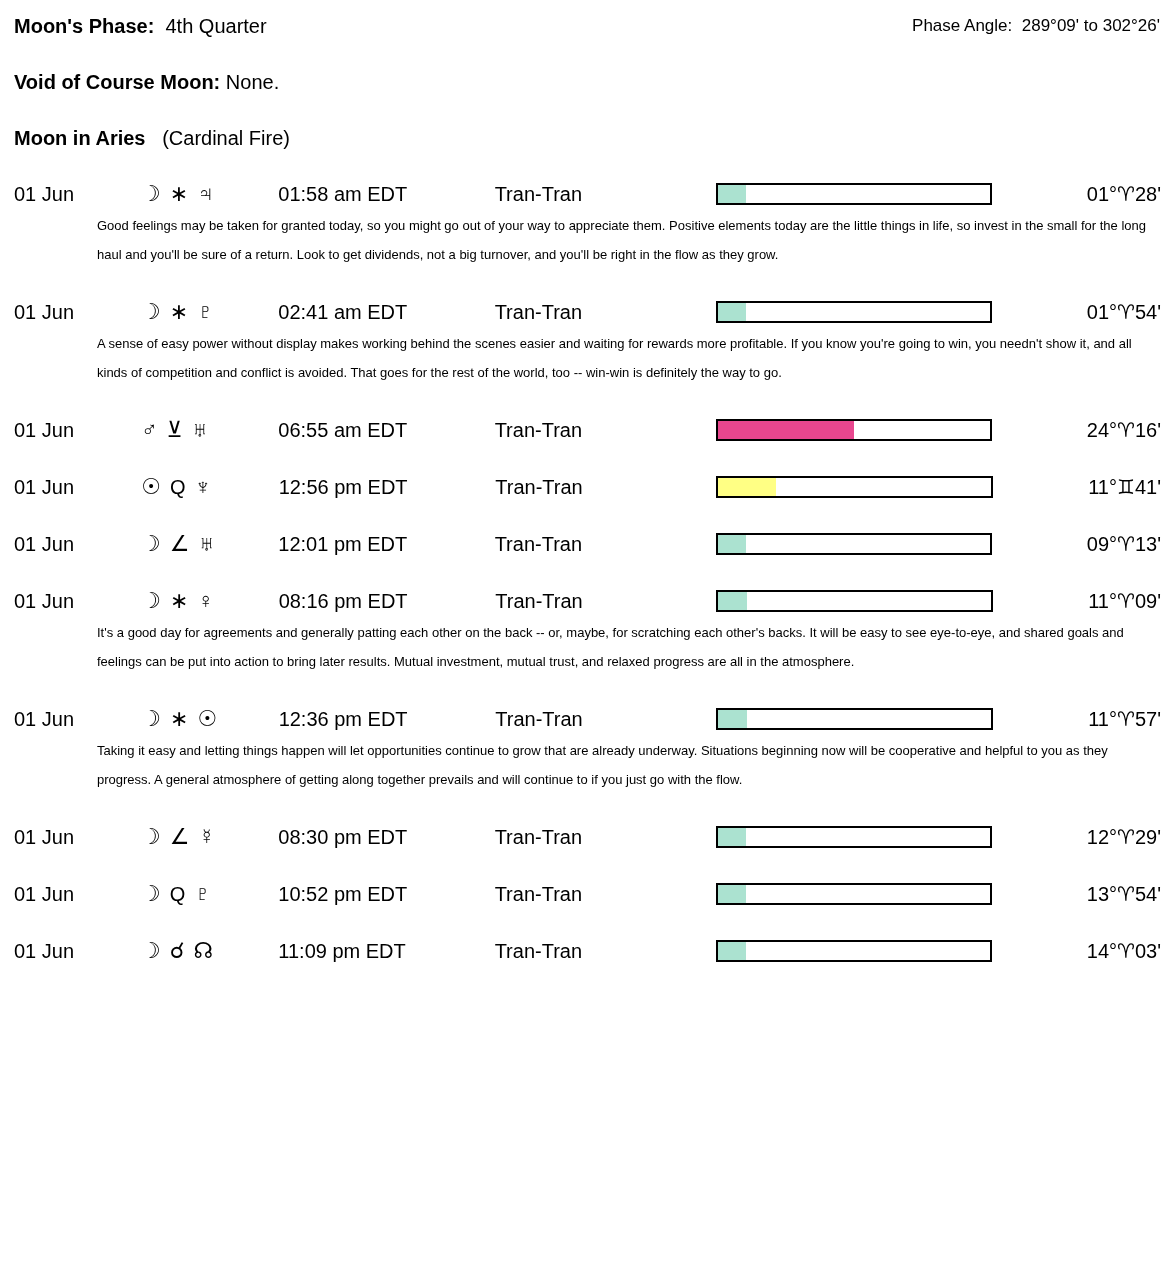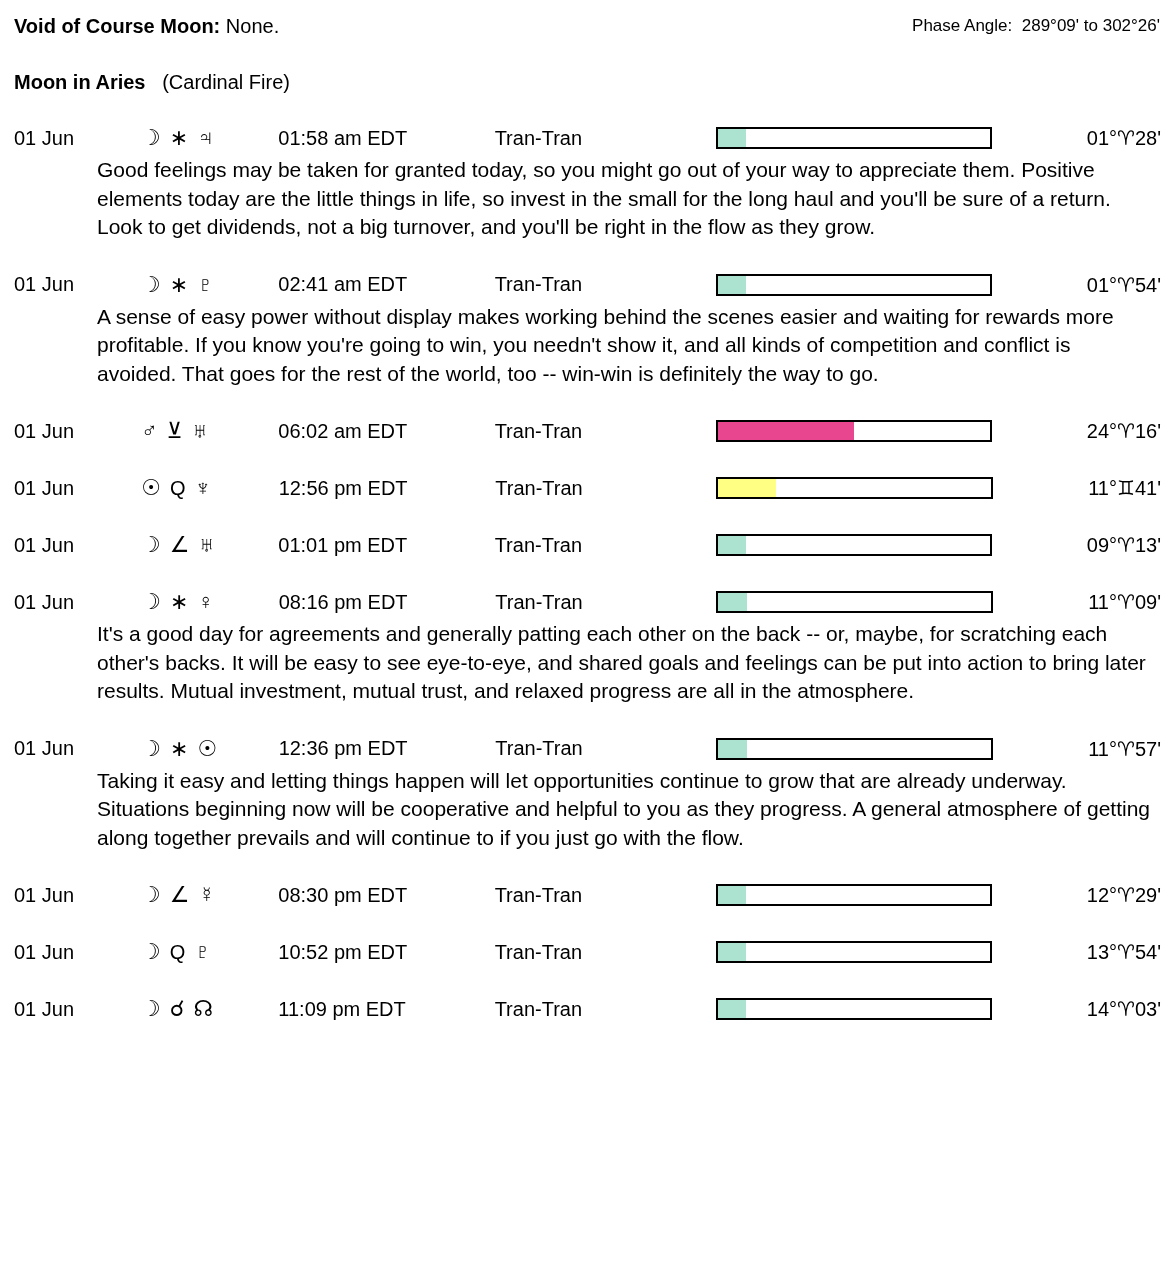--- a/index.html
+++ b/index.html
@@ -54,6 +54,7 @@
 
   <div class="phase-angle"><span>Phase Angle:</span><span>  </span><span>289°09' to 302°26'</span></div>
 
+  <div class="hdr-line"><b>Moon's Phase:</b><span>  </span><span>4th Quarter</span></div>
 
   <div class="hdr-line"><b>Void of Course Moon:</b><span> </span><span>None.</span></div>
 

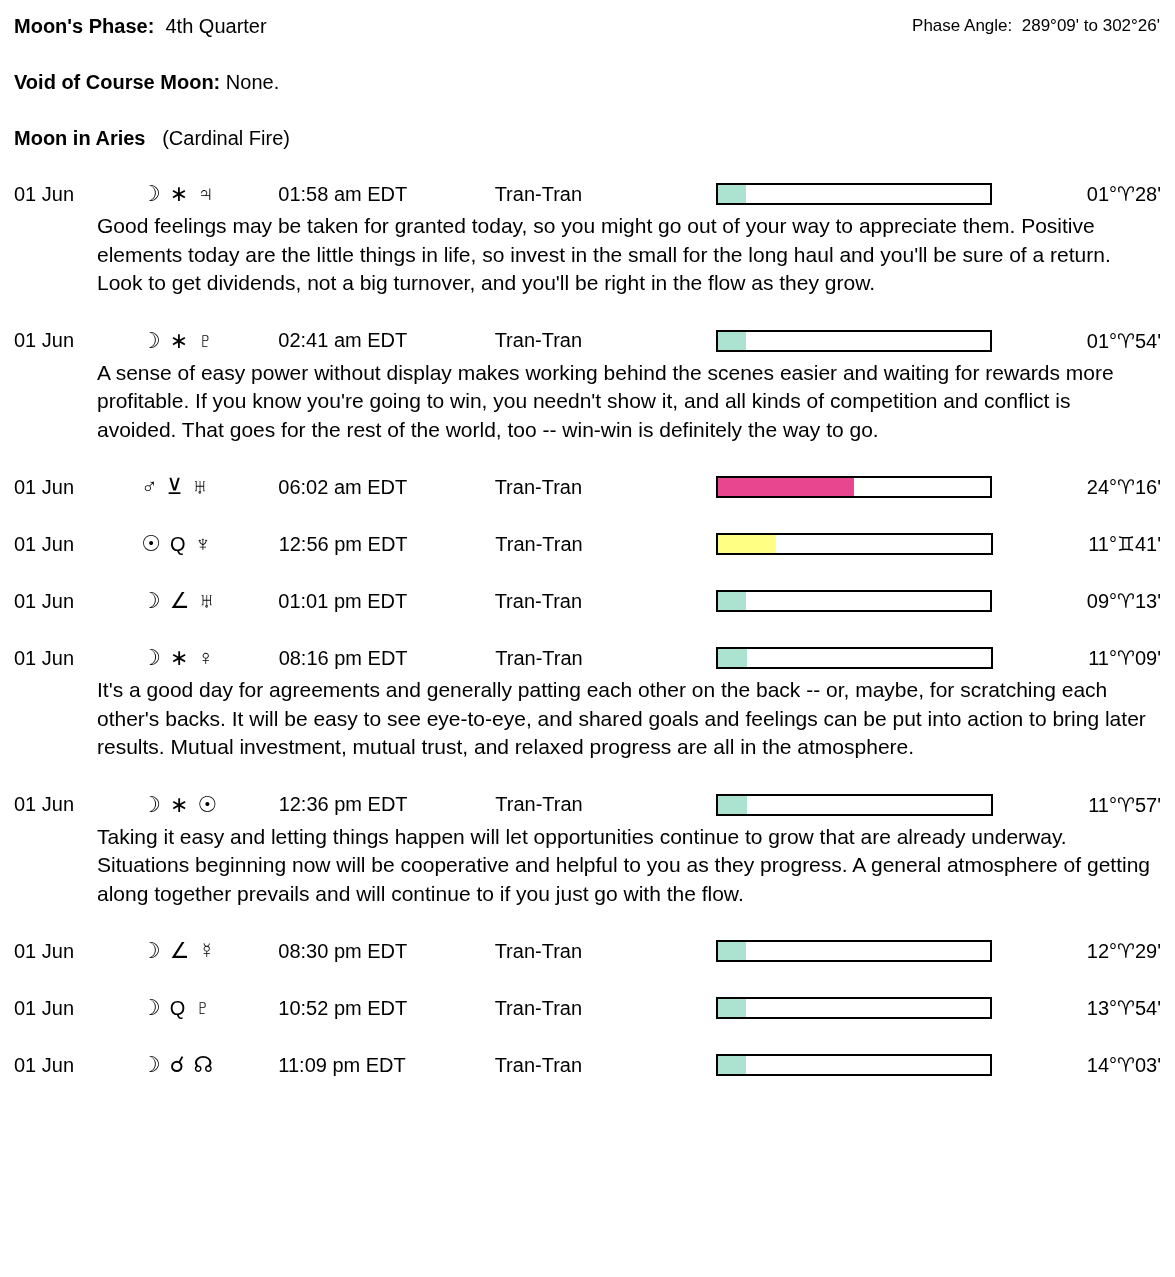--- a/index.html
+++ b/index.html
@@ -43,7 +43,7 @@
   .desc {
     margin: 4px 0 0 83px;
     width: 1055px;
-    font-size: 21px;
+    font-size: 13px;
     line-height: 28.5px;
   }
 </style>

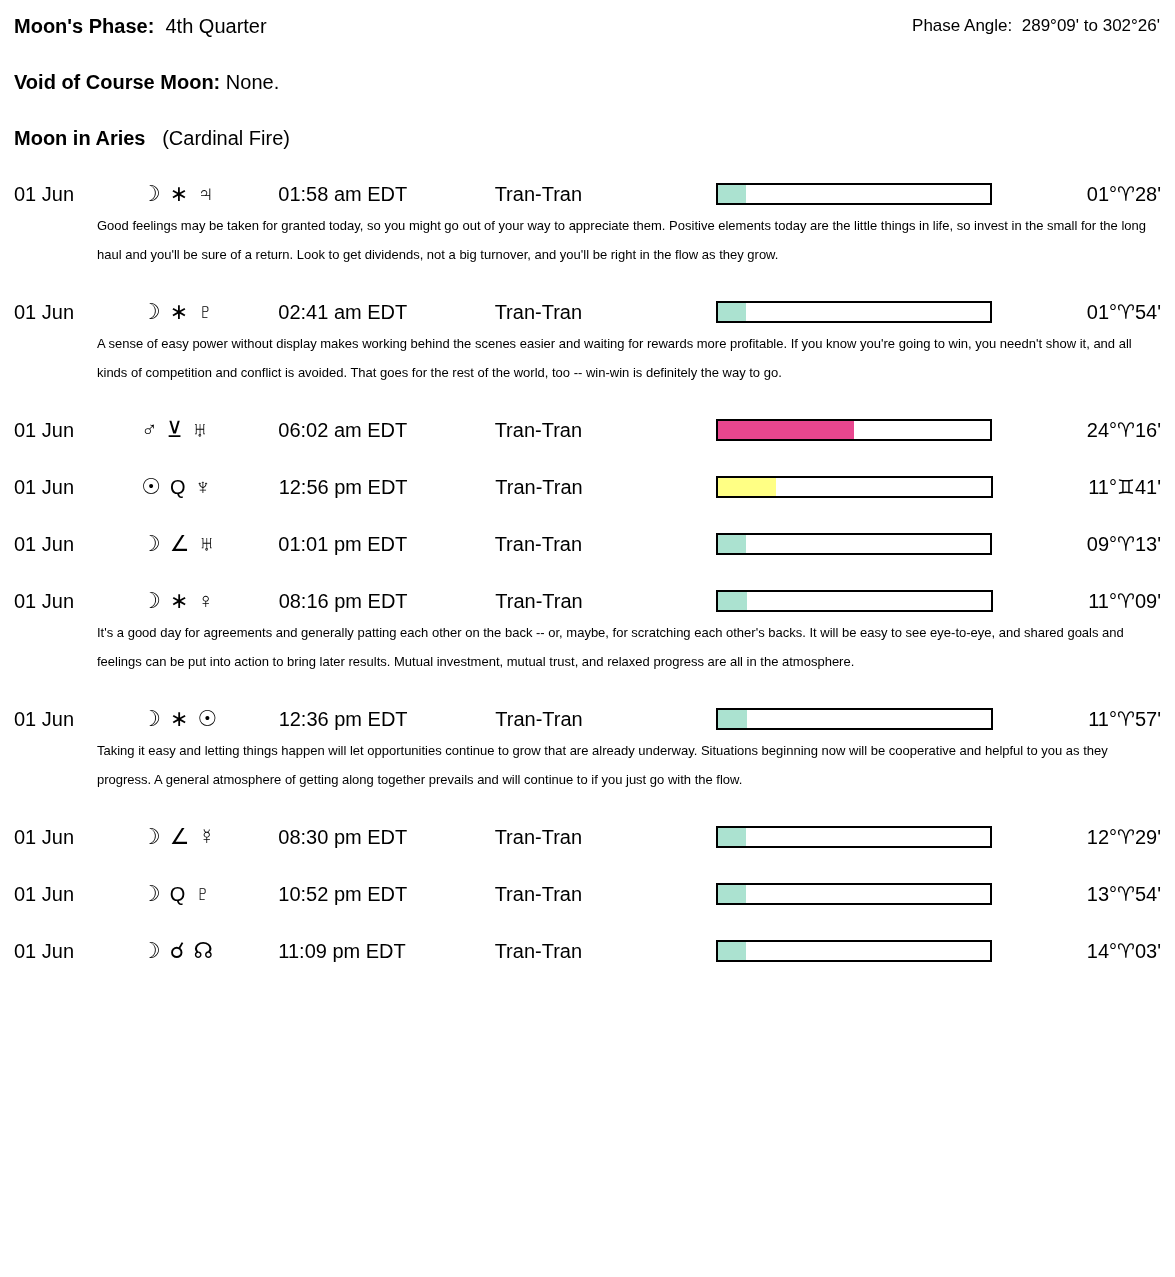--- a/index.html
+++ b/index.html
@@ -105,7 +105,7 @@
         <span class="g">⊻</span>
         <span class="g">♅</span>
       </span>
-      <span class="col-time">06:02 am EDT</span>
+      <span class="col-time">06:55 am EDT</span>
       <span class="col-type">Tran-Tran</span>
       <span class="col-bar">
           <span class="fill" style="width: 50%; background: rgb(232, 70, 142); display: block;"></span>

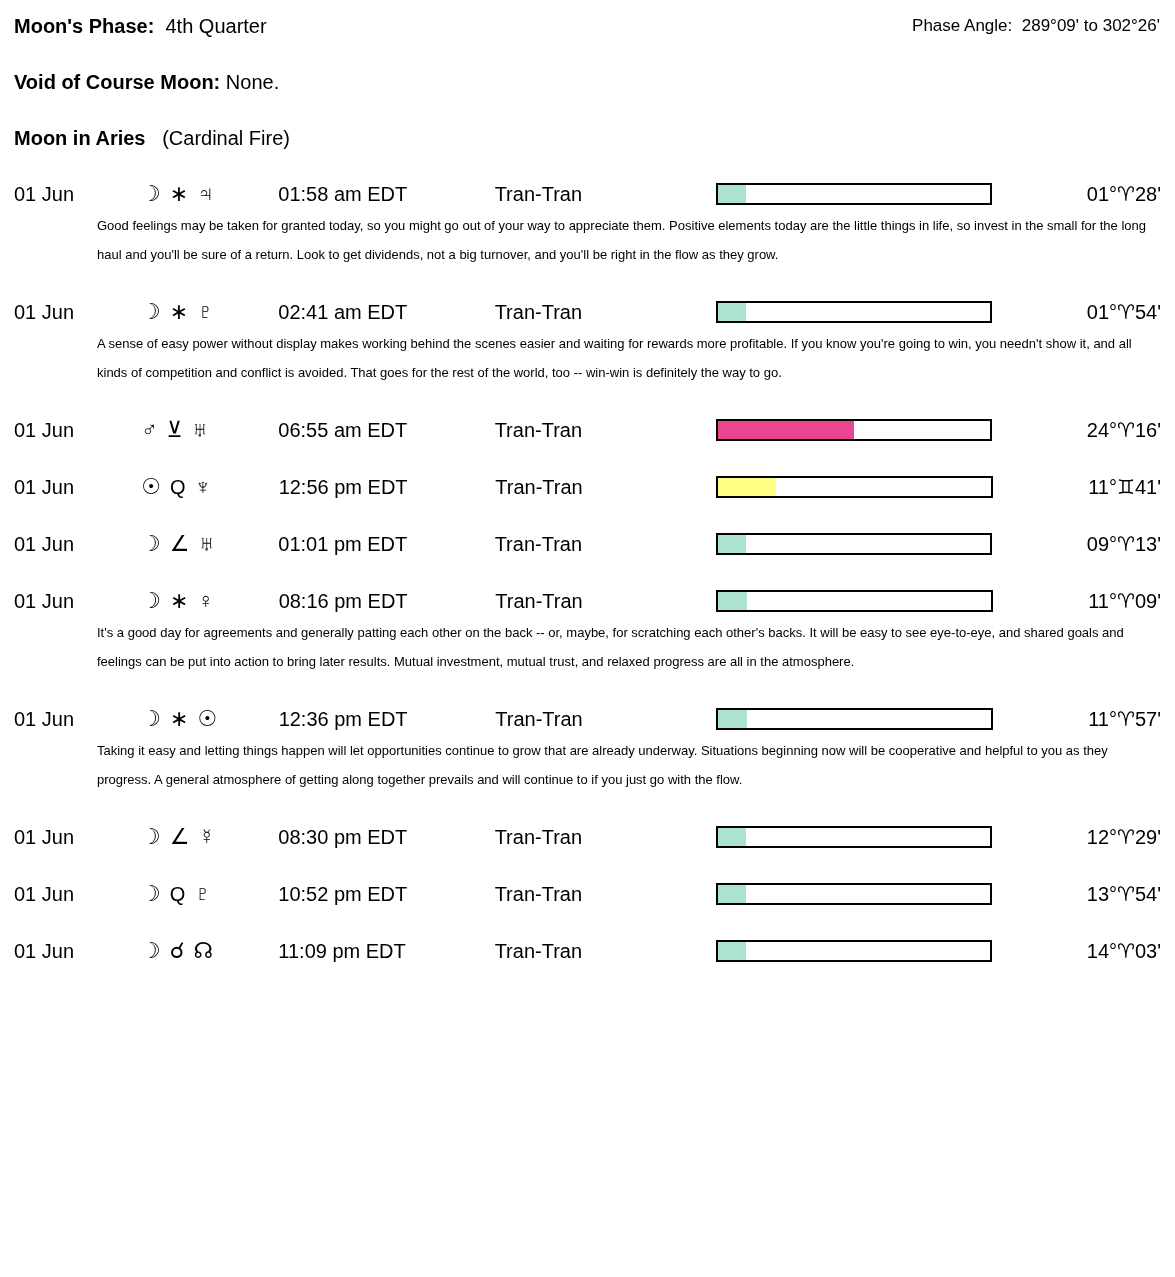--- a/index.html
+++ b/index.html
@@ -139,7 +139,7 @@
         <span class="g">∠</span>
         <span class="g">♅</span>
       </span>
-      <span class="col-time">01:01 pm EDT</span>
+      <span class="col-time">12:01 pm EDT</span>
       <span class="col-type">Tran-Tran</span>
       <span class="col-bar">
           <span class="fill" style="width: 10.5%; background: rgb(171, 226, 208); display: block;"></span>

